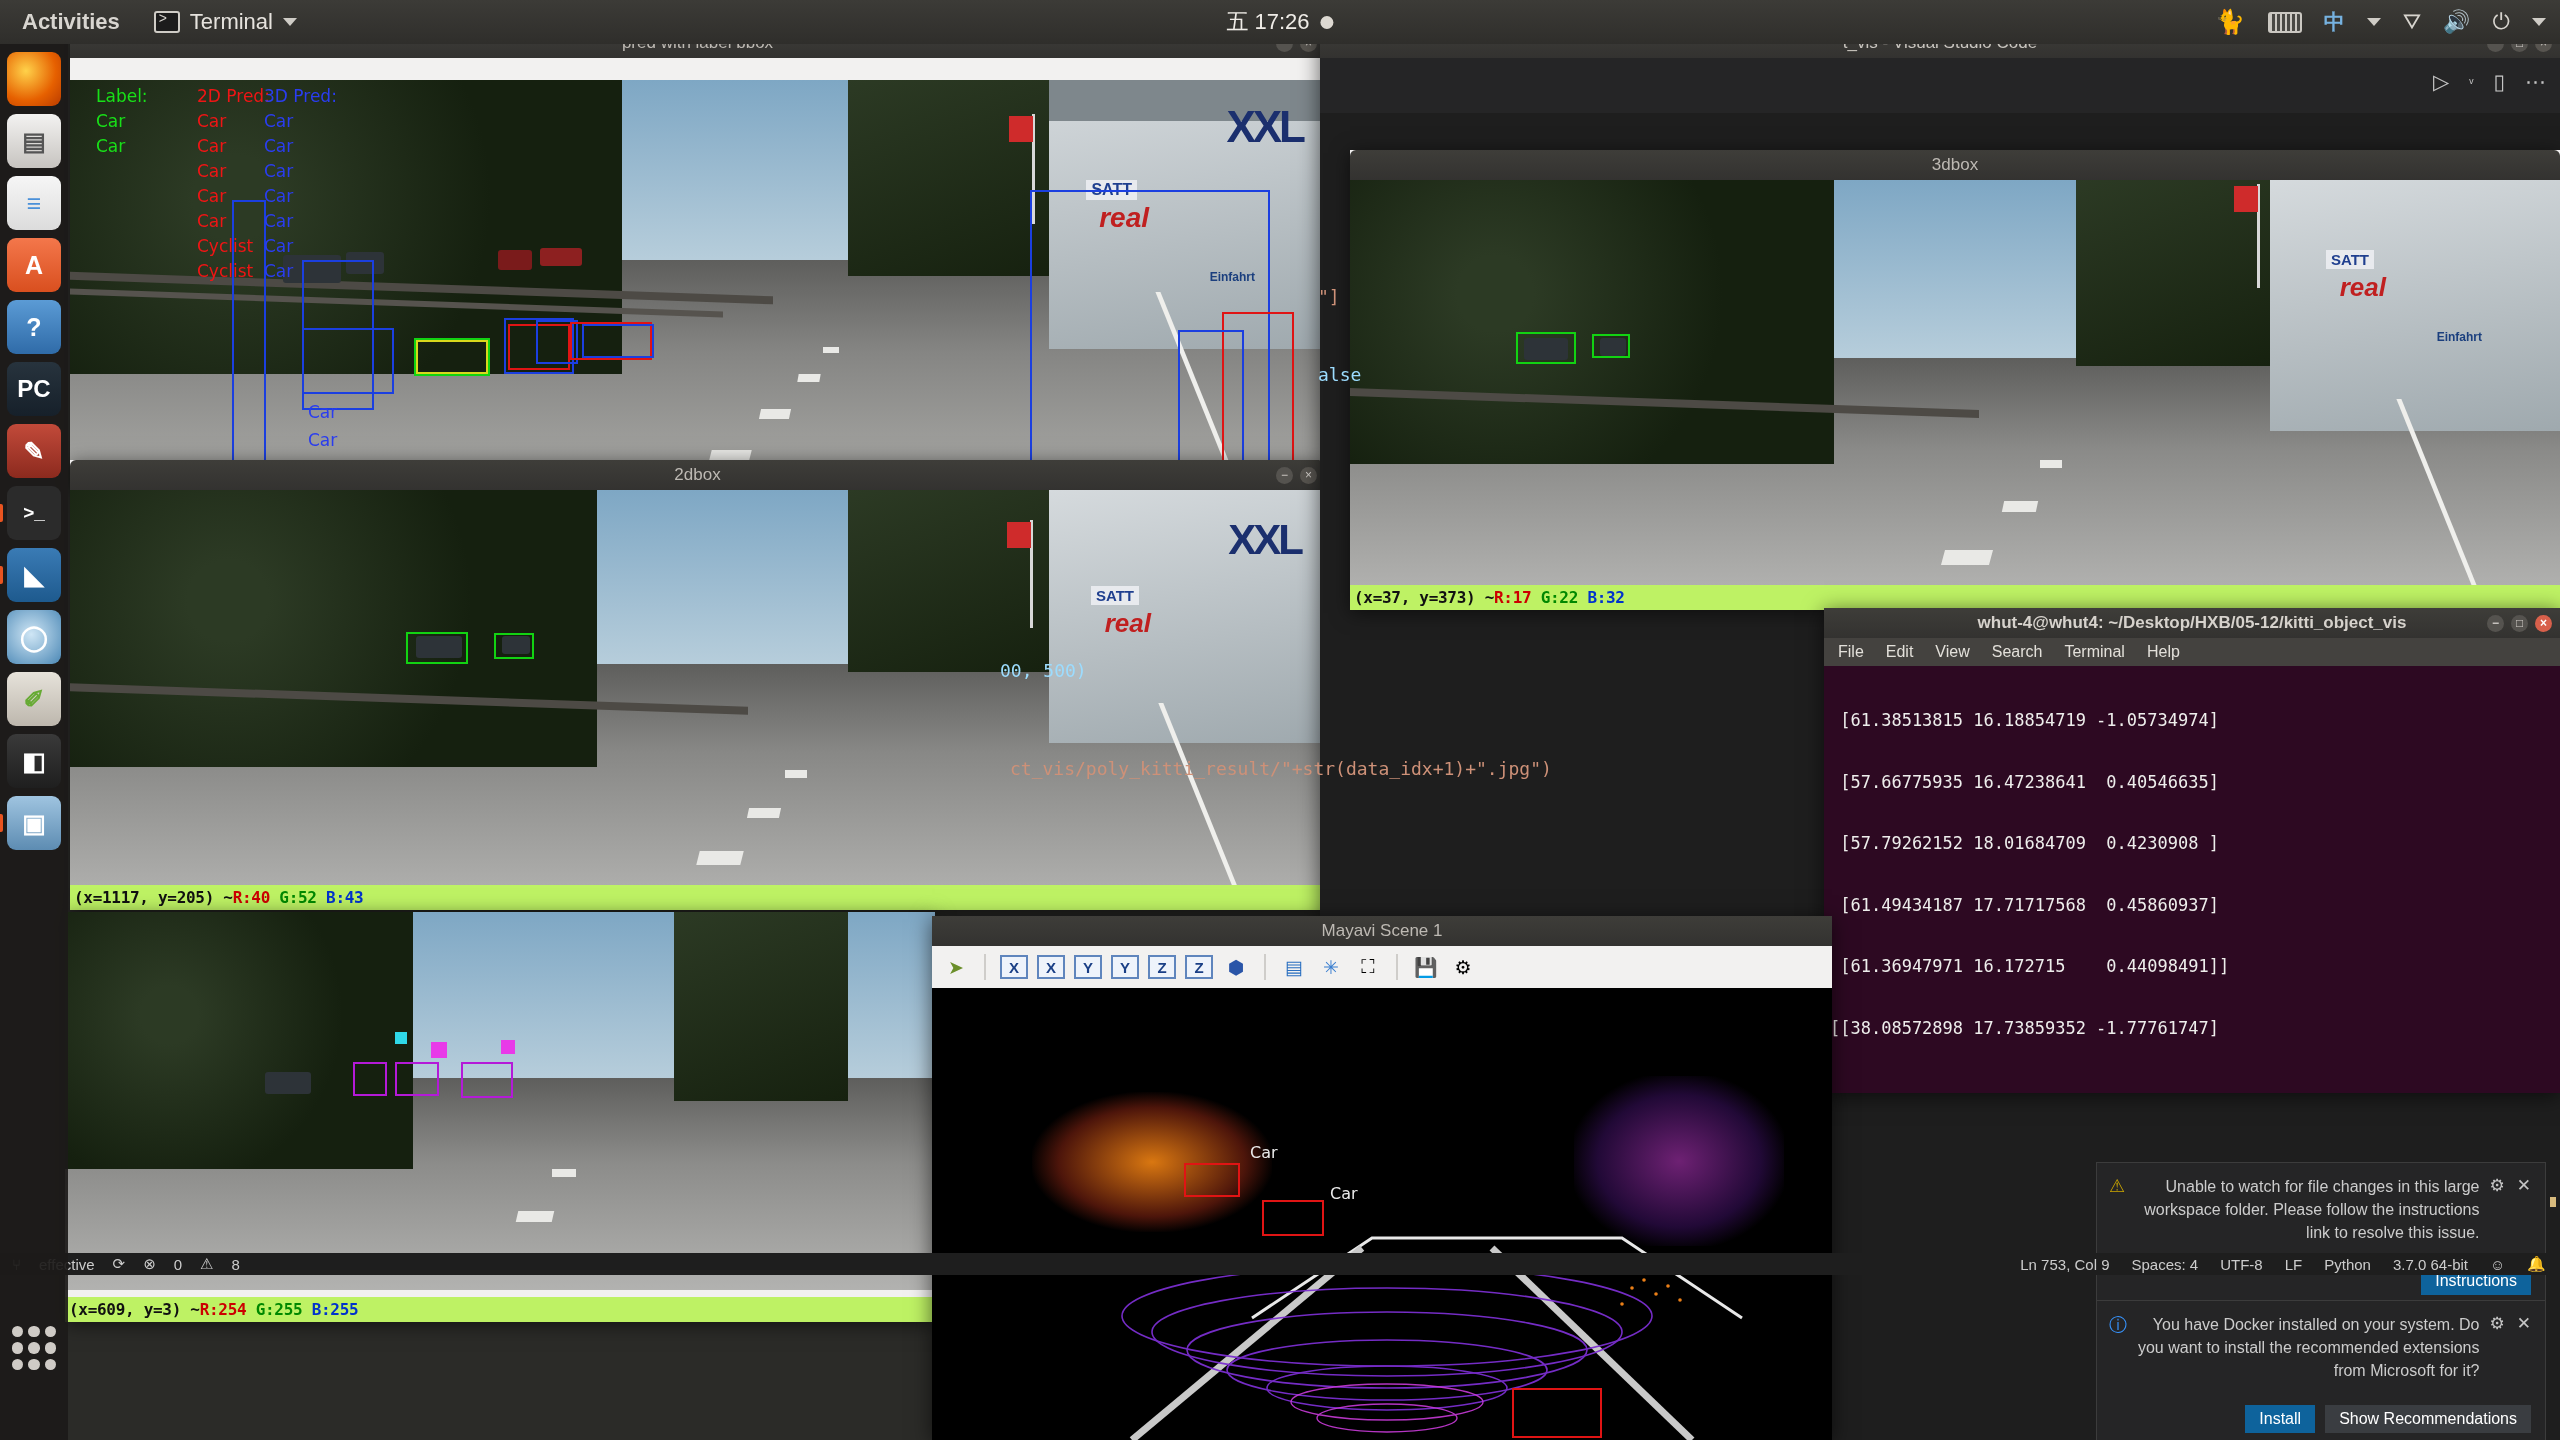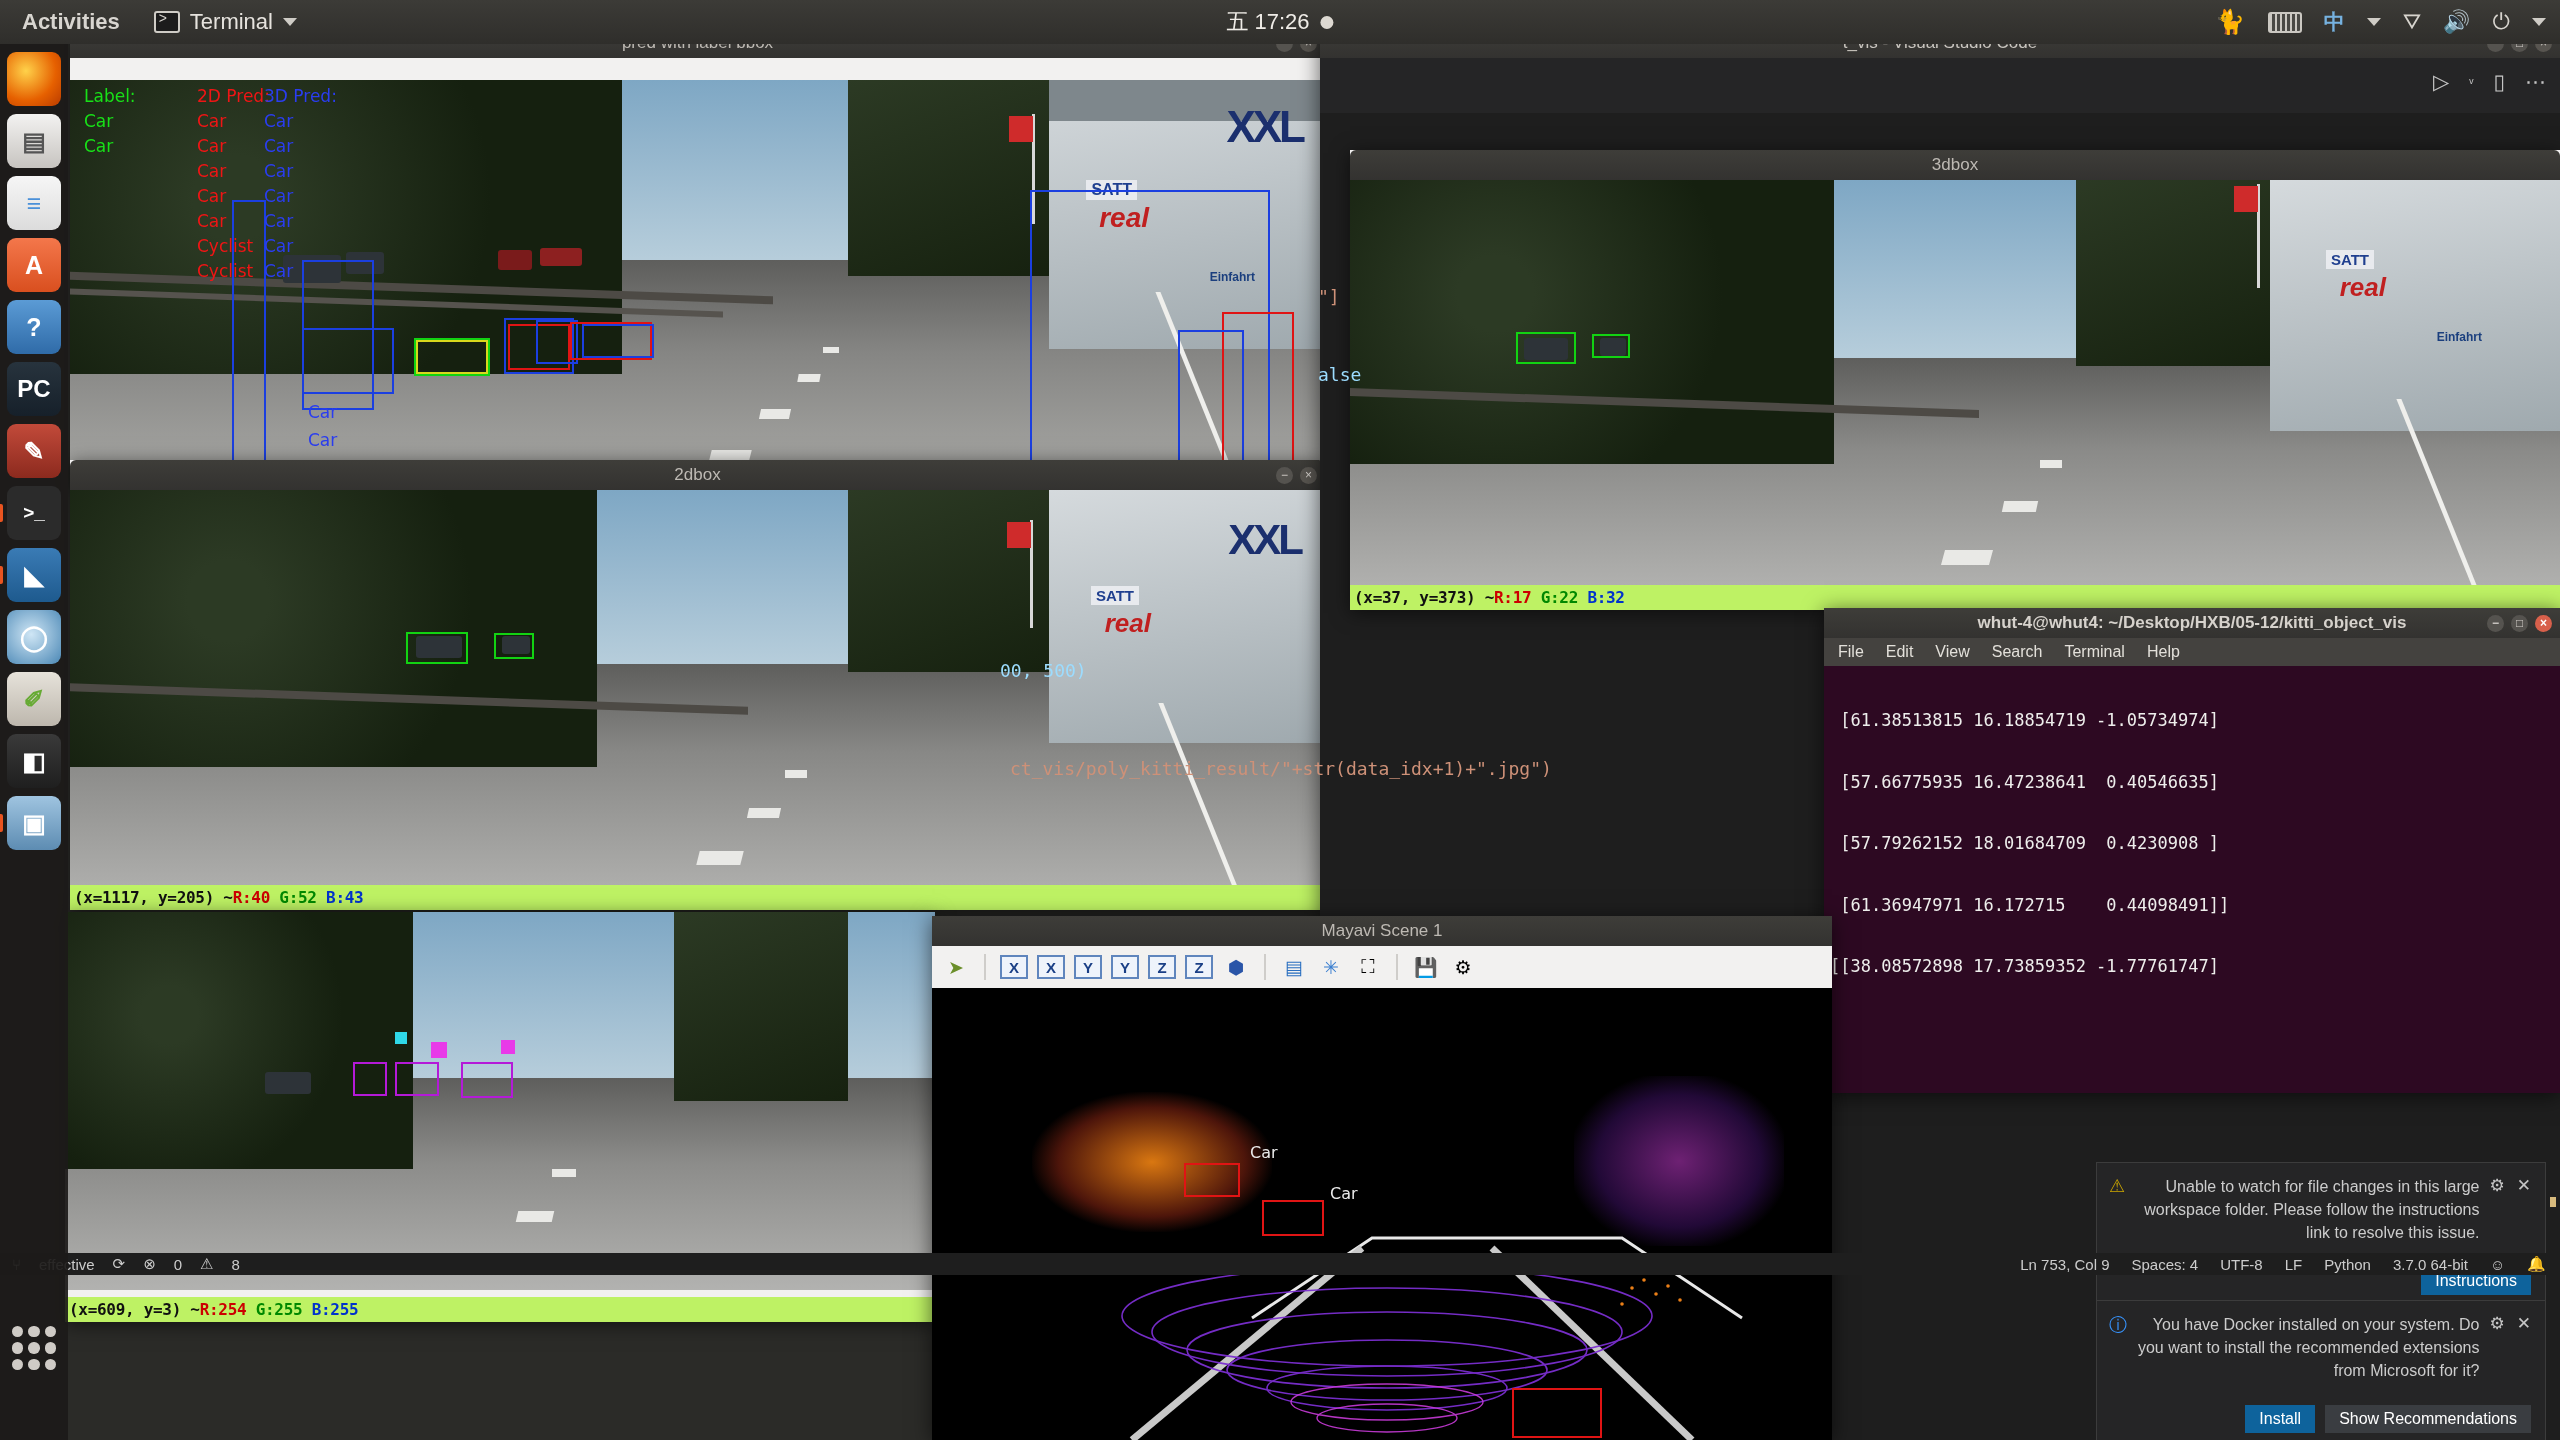--- a/index.html
+++ b/index.html
@@ -265,7 +265,7 @@
       <div class="bbox b" style="left:1108px;top:250px;width:66px;height:160px"></div>
 
       <div class="predlabels" style="left:14px;top:6px;">
-        <div class="col" style="left:0">
+        <div class="col" style="left:12px">
           <div class="lbl c-green">Label:</div>
           <div class="lbl c-green">Car</div>
           <div class="lbl c-green">Car</div>

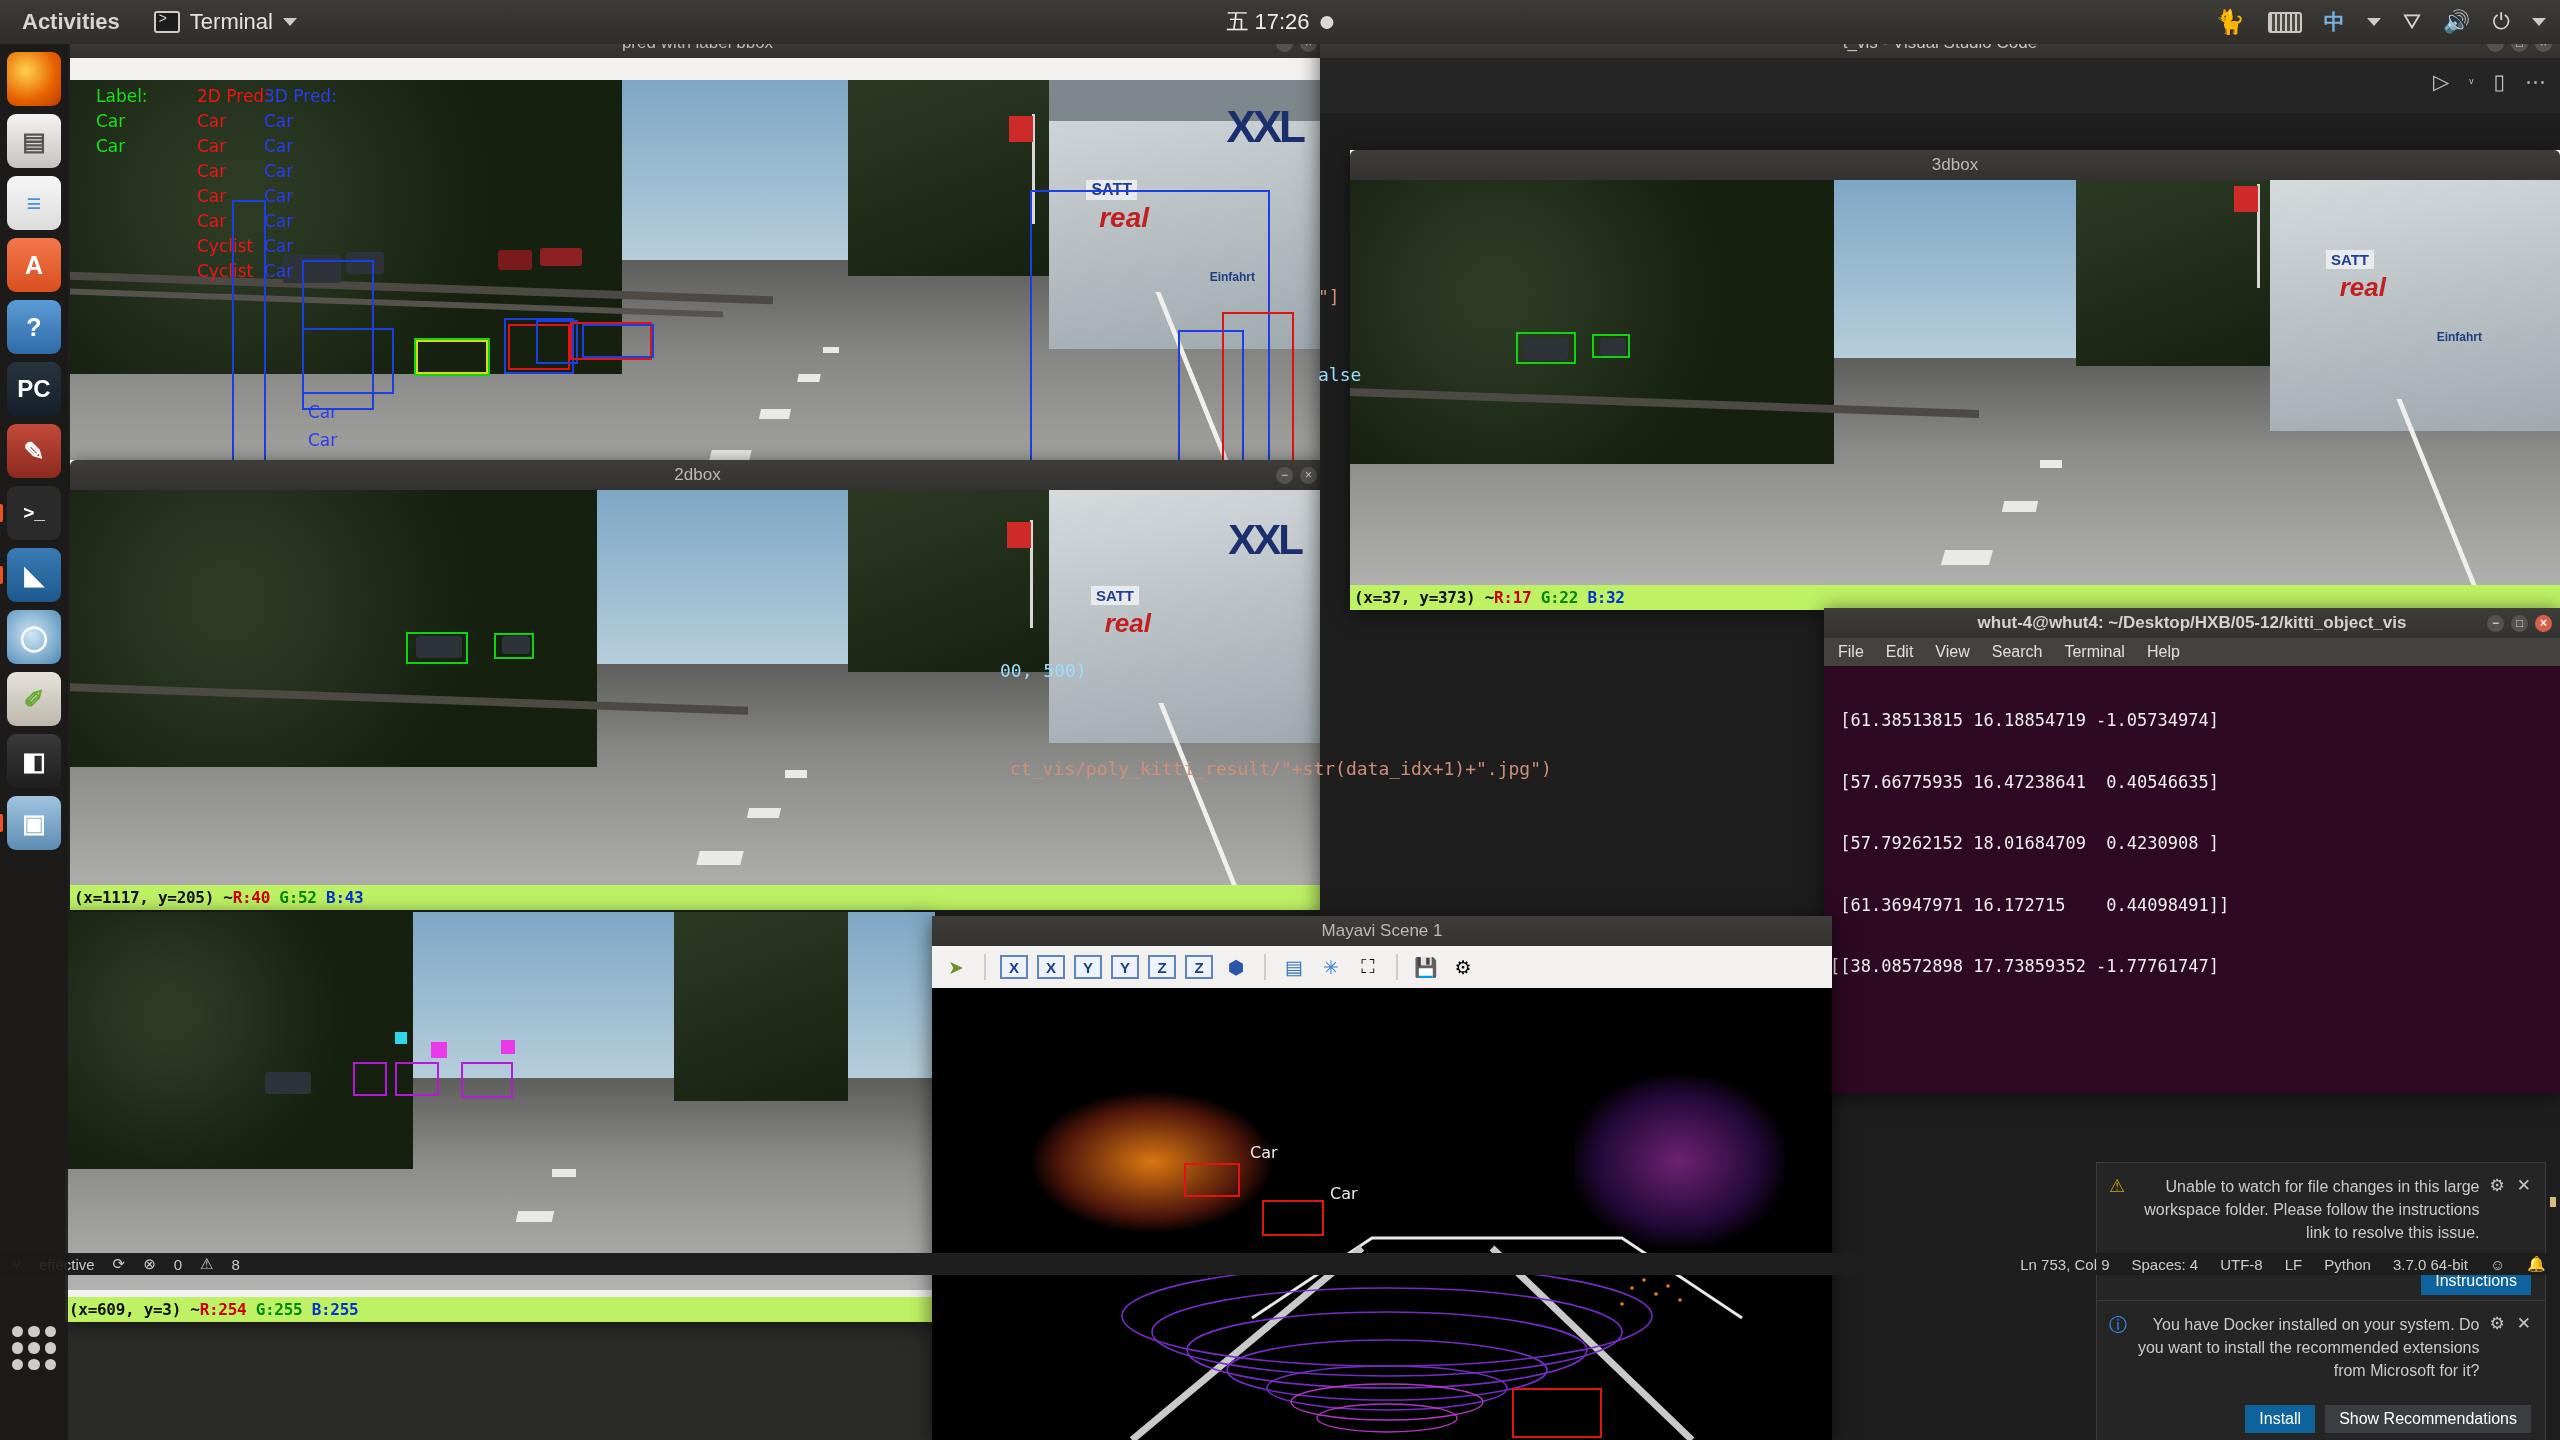--- a/index.html
+++ b/index.html
@@ -489,6 +489,7 @@
       <div> [61.38513815 16.18854719 -1.05734974]</div>
       <div> [57.66775935 16.47238641  0.40546635]</div>
       <div> [57.79262152 18.01684709  0.4230908 ]</div>
+      <div> [61.49434187 17.71717568  0.45860937]</div>
       <div> [61.36947971 16.172715    0.44098491]]</div>
       <div>[[38.08572898 17.73859352 -1.77761747]</div>
       

